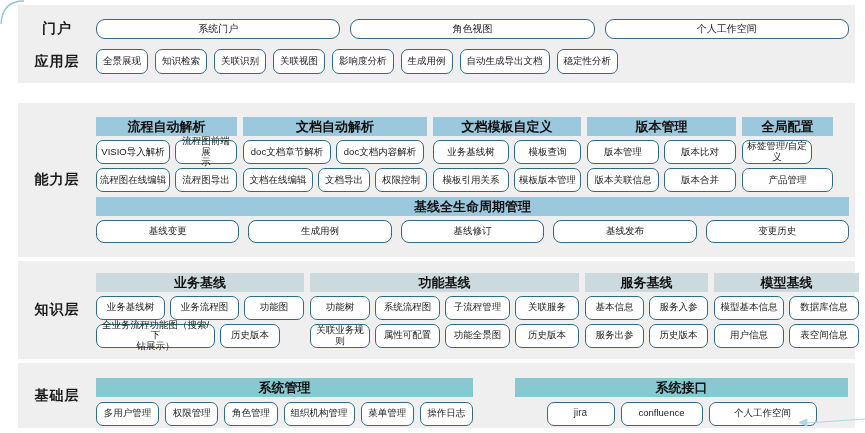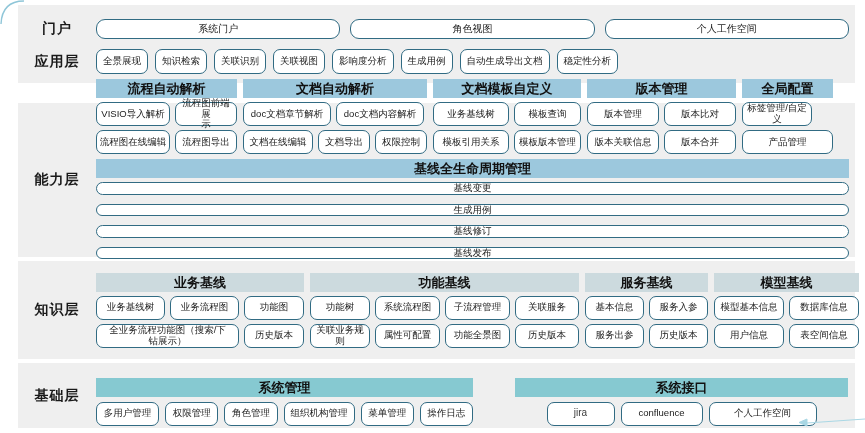--- a/index.html
+++ b/index.html
@@ -119,7 +119,7 @@
   .cap-rowline .pill { height: 24px; }
 
   .lifecycle { margin-top: 5px; }
-  .life-row { display: flex; gap: 9px; margin-top: 4px; flex-direction: column; }
+  .life-row { display: flex; gap: 9px; margin-top: 4px; }
   .life-row .pill { flex: 1 1 0; height: 23px; border-radius: 8px; font-size: 9.5px;}
 
   

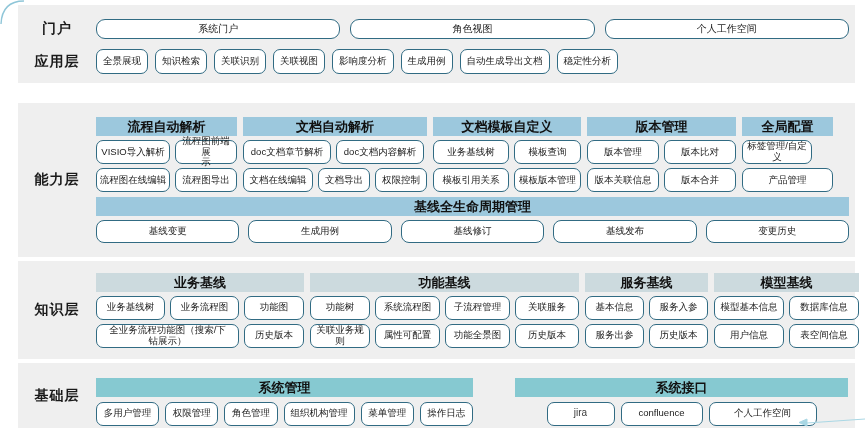--- a/index.html
+++ b/index.html
@@ -293,7 +293,7 @@
               <div class="pill" style="width: 60px;">功能图</div>
             </div>
             <div class="know-rowline">
-              <div class="pill" style="width: 143px;">全业务流程功能图（搜索/下
+              <div class="pill" style="width: 119px;">全业务流程功能图（搜索/下
 钻展示）</div>
               <div class="pill" style="width: 60px;">历史版本</div>
             </div>

